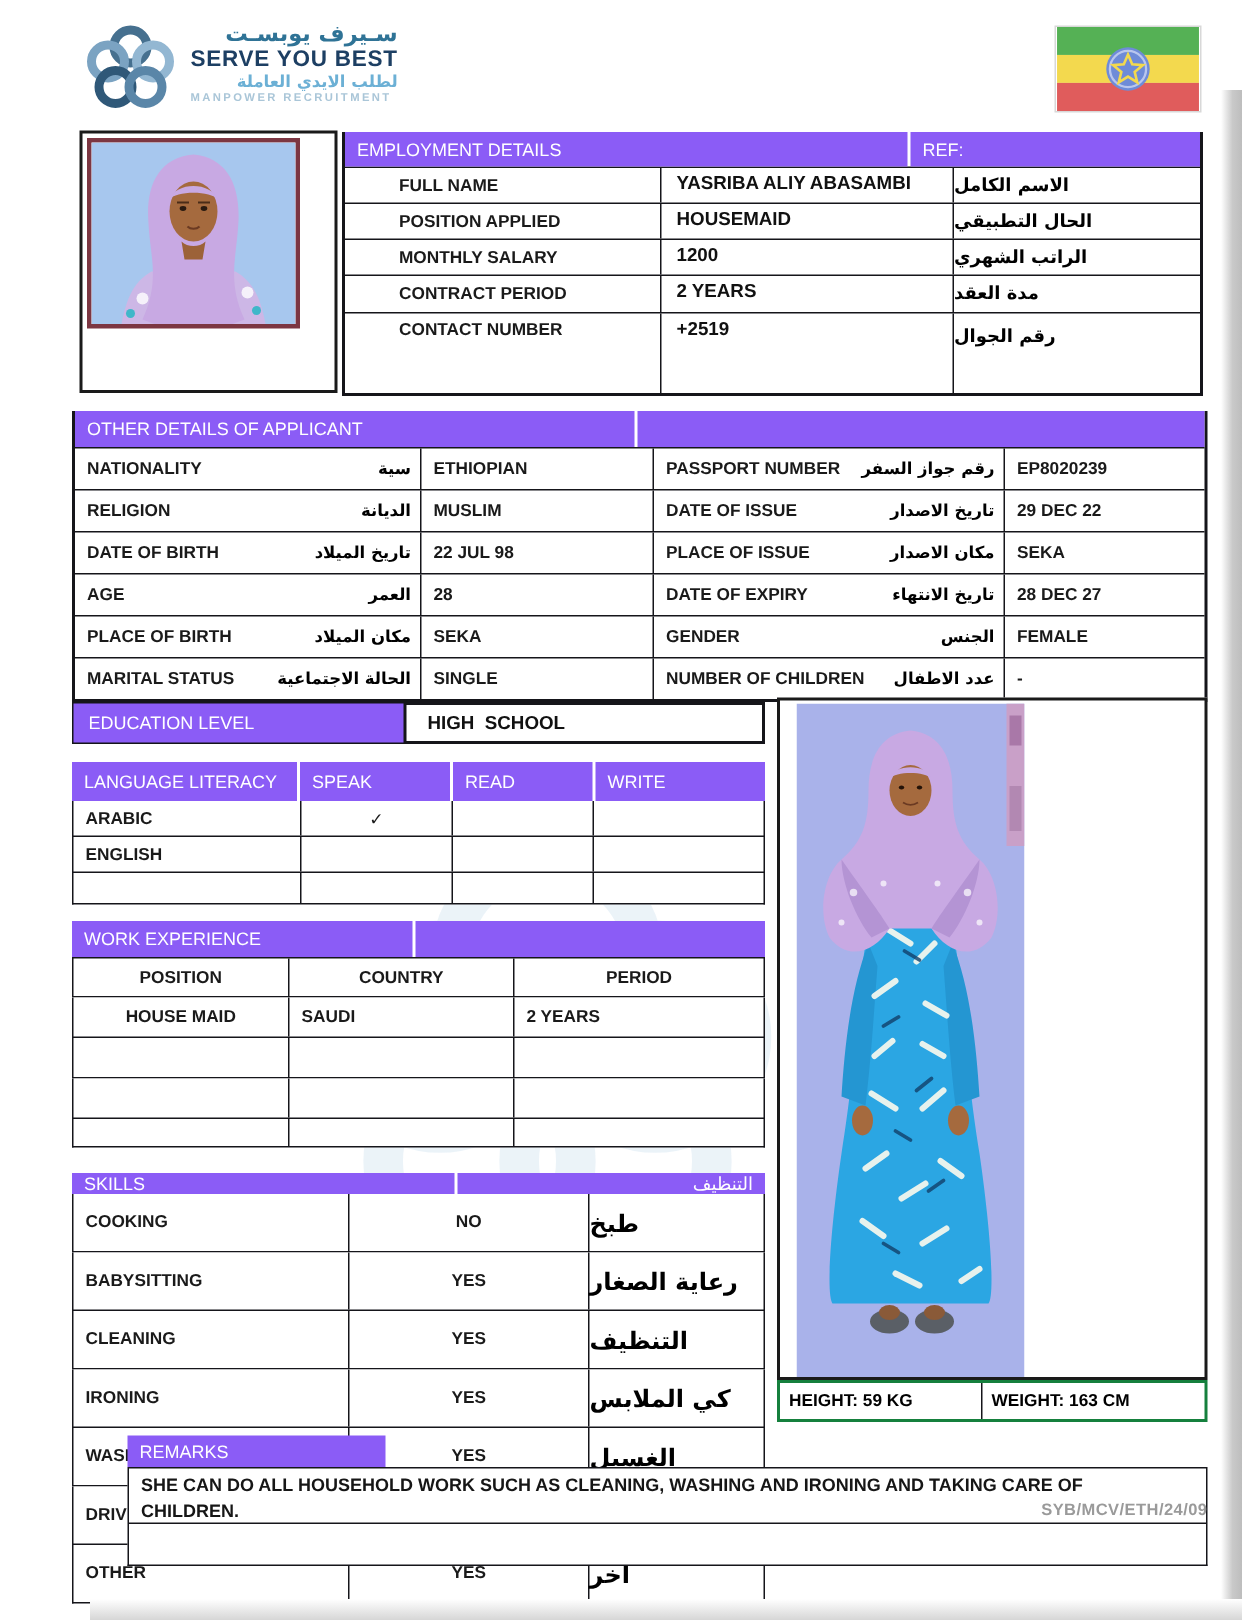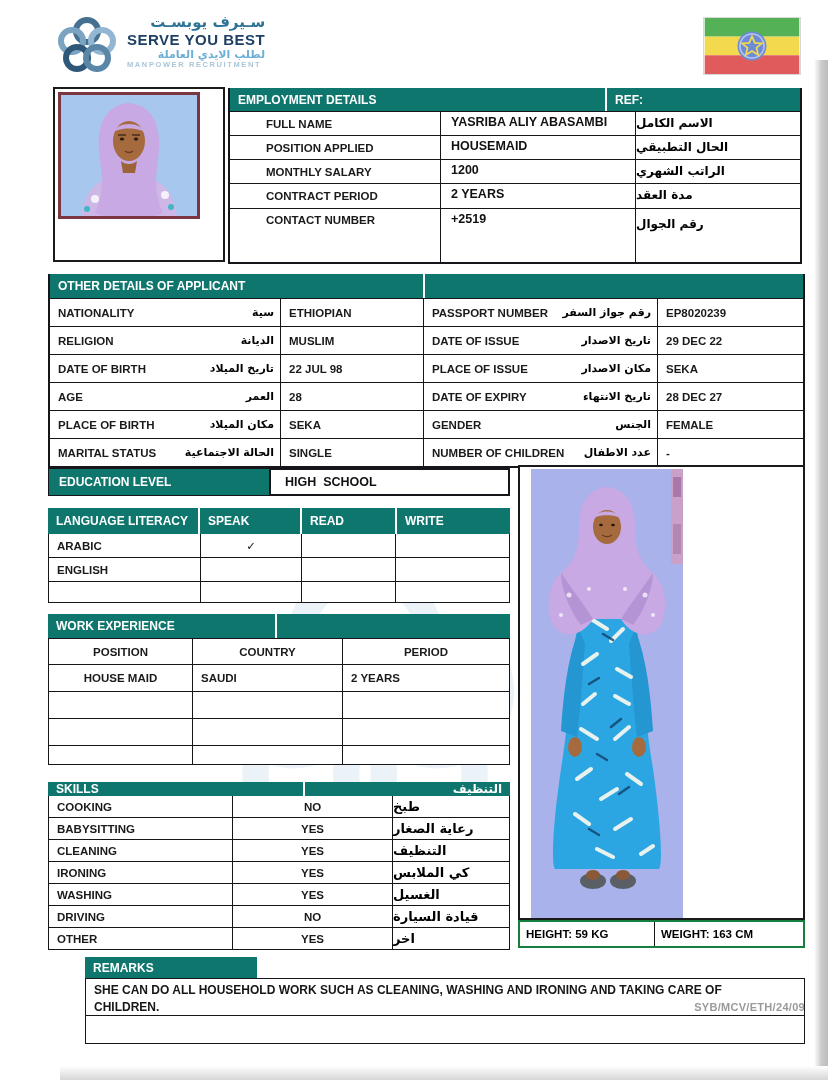--- a/index.html
+++ b/index.html
@@ -31,7 +31,7 @@
   
   .lbl { font-size:11.5px; font-weight:bold; color:#1a1a1a; }
   .val { font-size:12.5px; font-weight:bold; color:#111; }
-  .navy { background:#0f766e; color:#fff; font-weight:bold; }
+  .navy { background:#8b5cf6; color:#fff; font-weight:normal; }
 
   
   .portrait-box { left:53px; top:87px; width:172px; height:175px; background:#fff; border:2px solid #1a1a1a; }

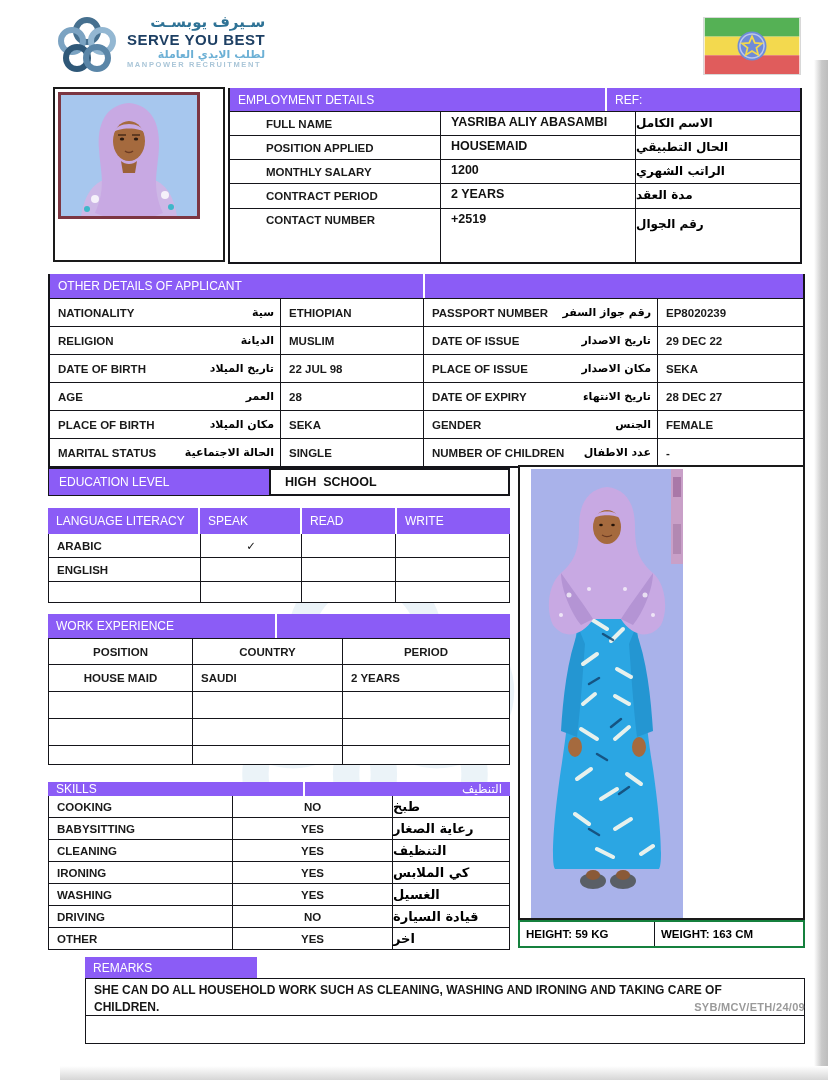--- a/index.html
+++ b/index.html
@@ -57,7 +57,7 @@
   .od-row > div { display:flex; align-items:center; }
   .od-l { width:230px; justify-content:space-between; padding:0 6px 0 8px; }
   .od-v { width:143px; border-left:1.5px solid #15151a; padding-left:8px; }
-  .od-l2 { width:234px; border-left:1.5px solid #15151a; justify-content:space-between; padding:0 6px 0 8px; }
+  .od-l2 { width:234px; border-left:1.5px solid #15151a; justify-content:space-between; padding:0 6px 0 8px;margin-left:12px; }
   .od-v2 { flex:1; border-left:1.5px solid #15151a; padding-left:8px; }
   .od-ar { font-size:11px; font-weight:bold; }
 

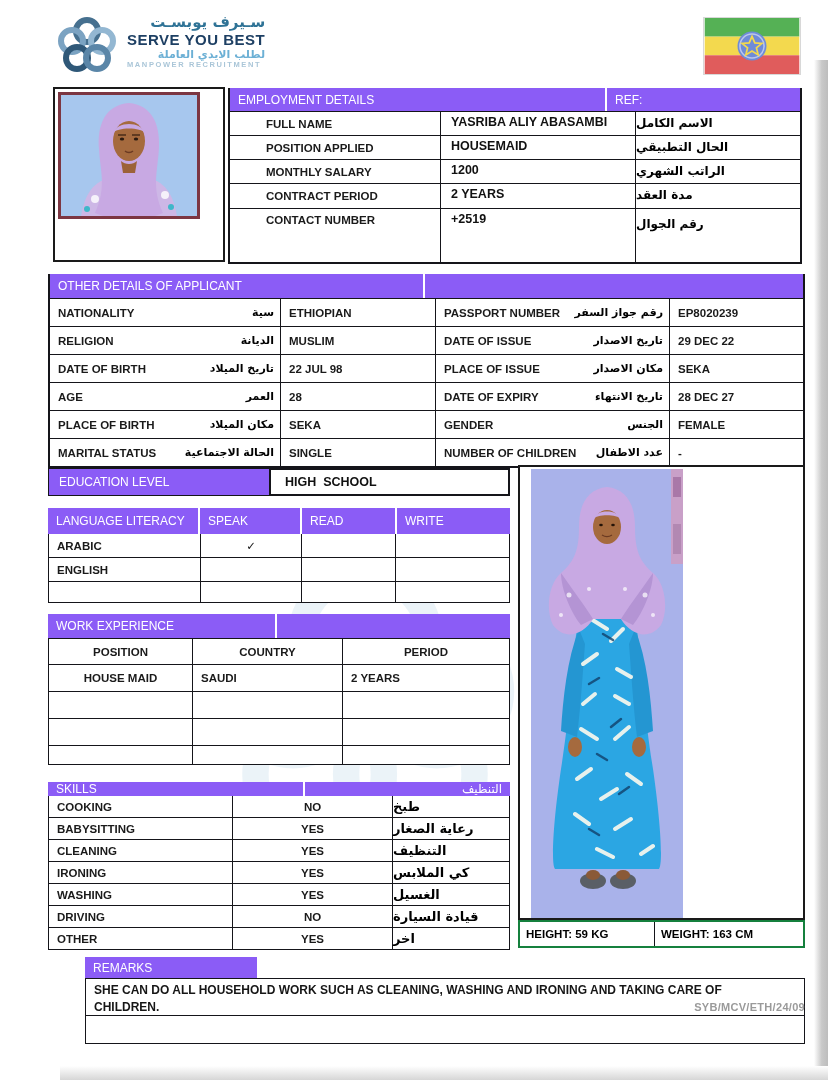--- a/index.html
+++ b/index.html
@@ -105,7 +105,7 @@
   .skills { left:48px; top:782px; width:462px; }
   .skills-bar { position:relative; height:14px; display:flex; align-items:center; justify-content:space-between; padding:0 8px; font-size:12px; }
   .skills-bar .split { position:absolute; left:255px; top:0; width:2px; height:100%; background:#fff; }
-  .sk-row { display:flex; border:1.5px solid #15151a; border-top:none; height:22px; background:#fff; }
+  .sk-row { display:flex; border:1.5px solid #15151a; border-top:none; height:39px; background:#fff; }
   .sk-row > div { display:flex; align-items:center; }
   .sk1 { width:183px; padding-left:8px; }
   .sk2 { width:160px; border-left:1.5px solid #15151a; justify-content:center; }

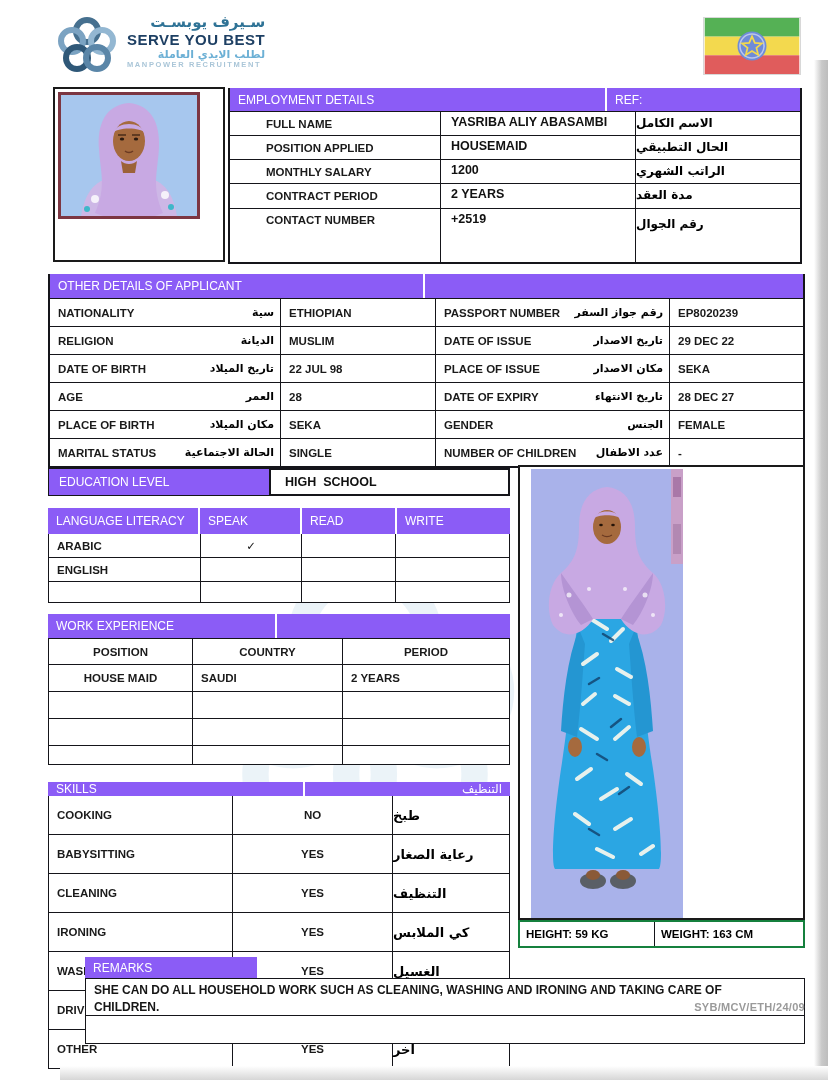--- a/index.html
+++ b/index.html
@@ -109,7 +109,7 @@
   .sk-row > div { display:flex; align-items:center; }
   .sk1 { width:183px; padding-left:8px; }
   .sk2 { width:160px; border-left:1.5px solid #15151a; justify-content:center; }
-  .sk3 { flex:1; border-left:1.5px solid #15151a; justify-content:flex-end; padding-right:8px; font-size:13px; font-weight:bold; }
+  .sk3 { flex:1; border-left:1.5px solid #15151a; justify-content:flex-end; padding-right:8px; font-size:16px; font-weight:bold; }
 
   
   .remarks-tab { left:85px; top:957px; width:172px; height:21px; display:flex; align-items:center; padding-left:8px; font-size:12px; }

